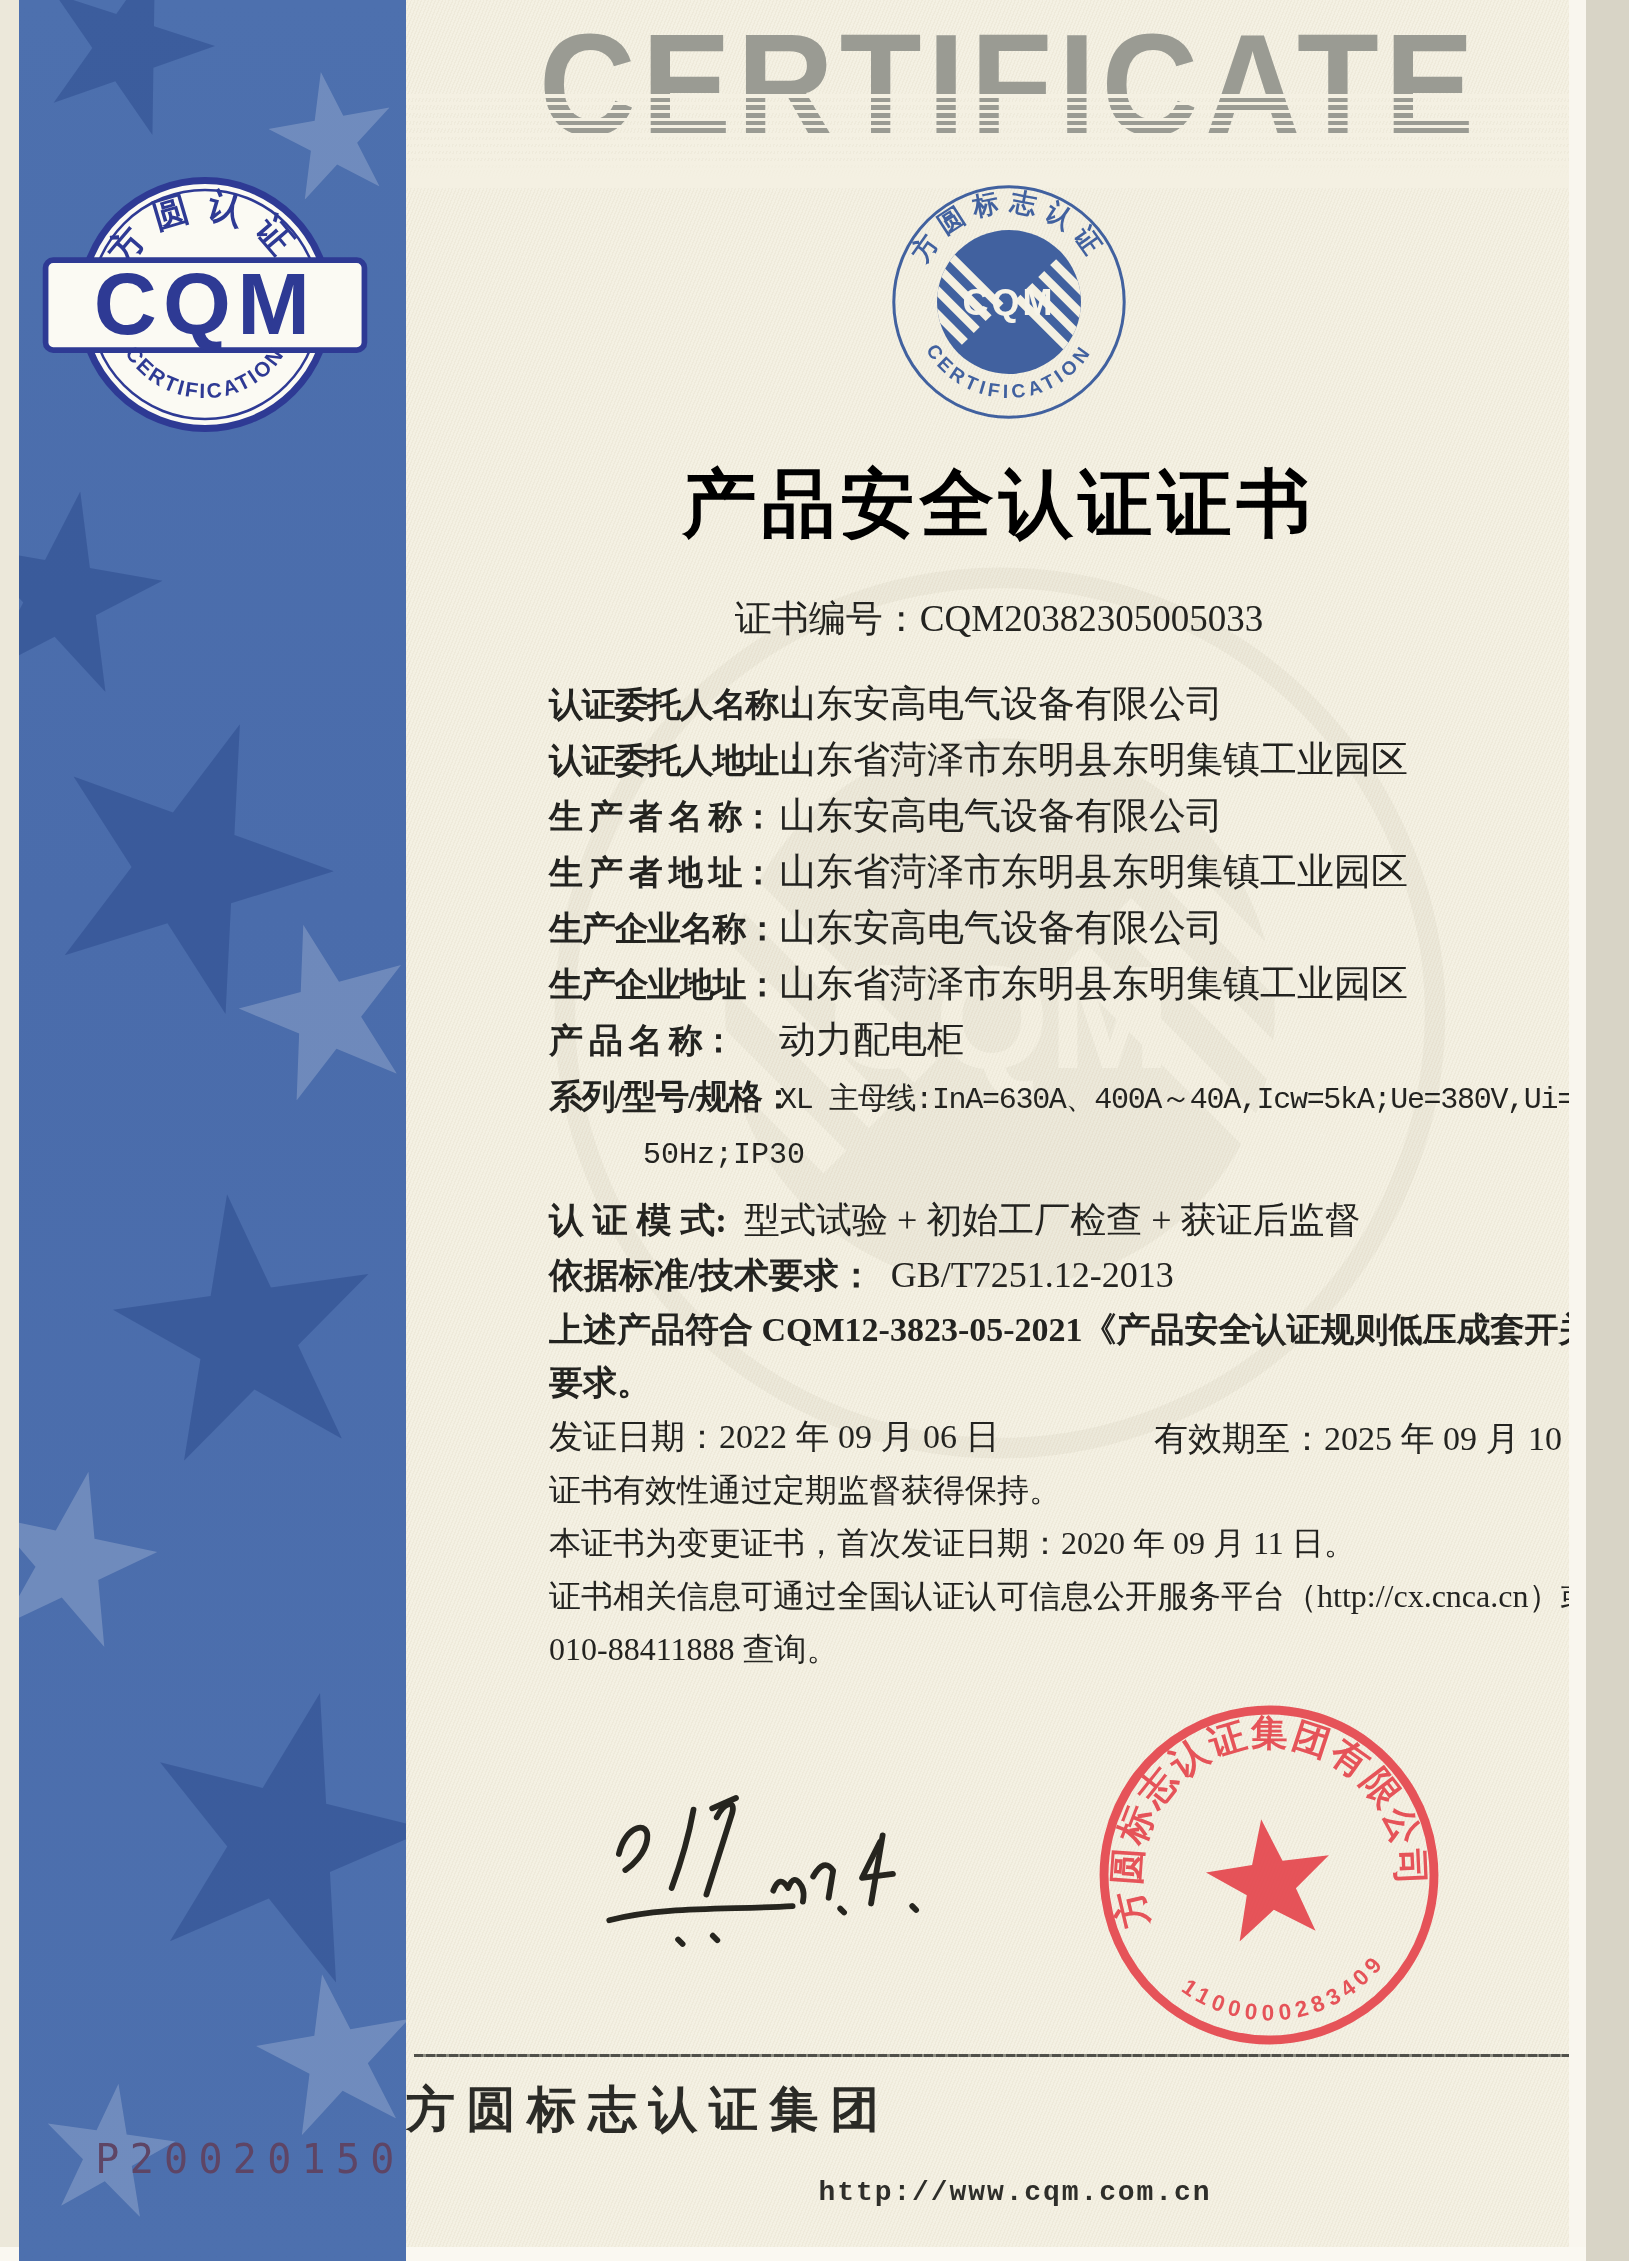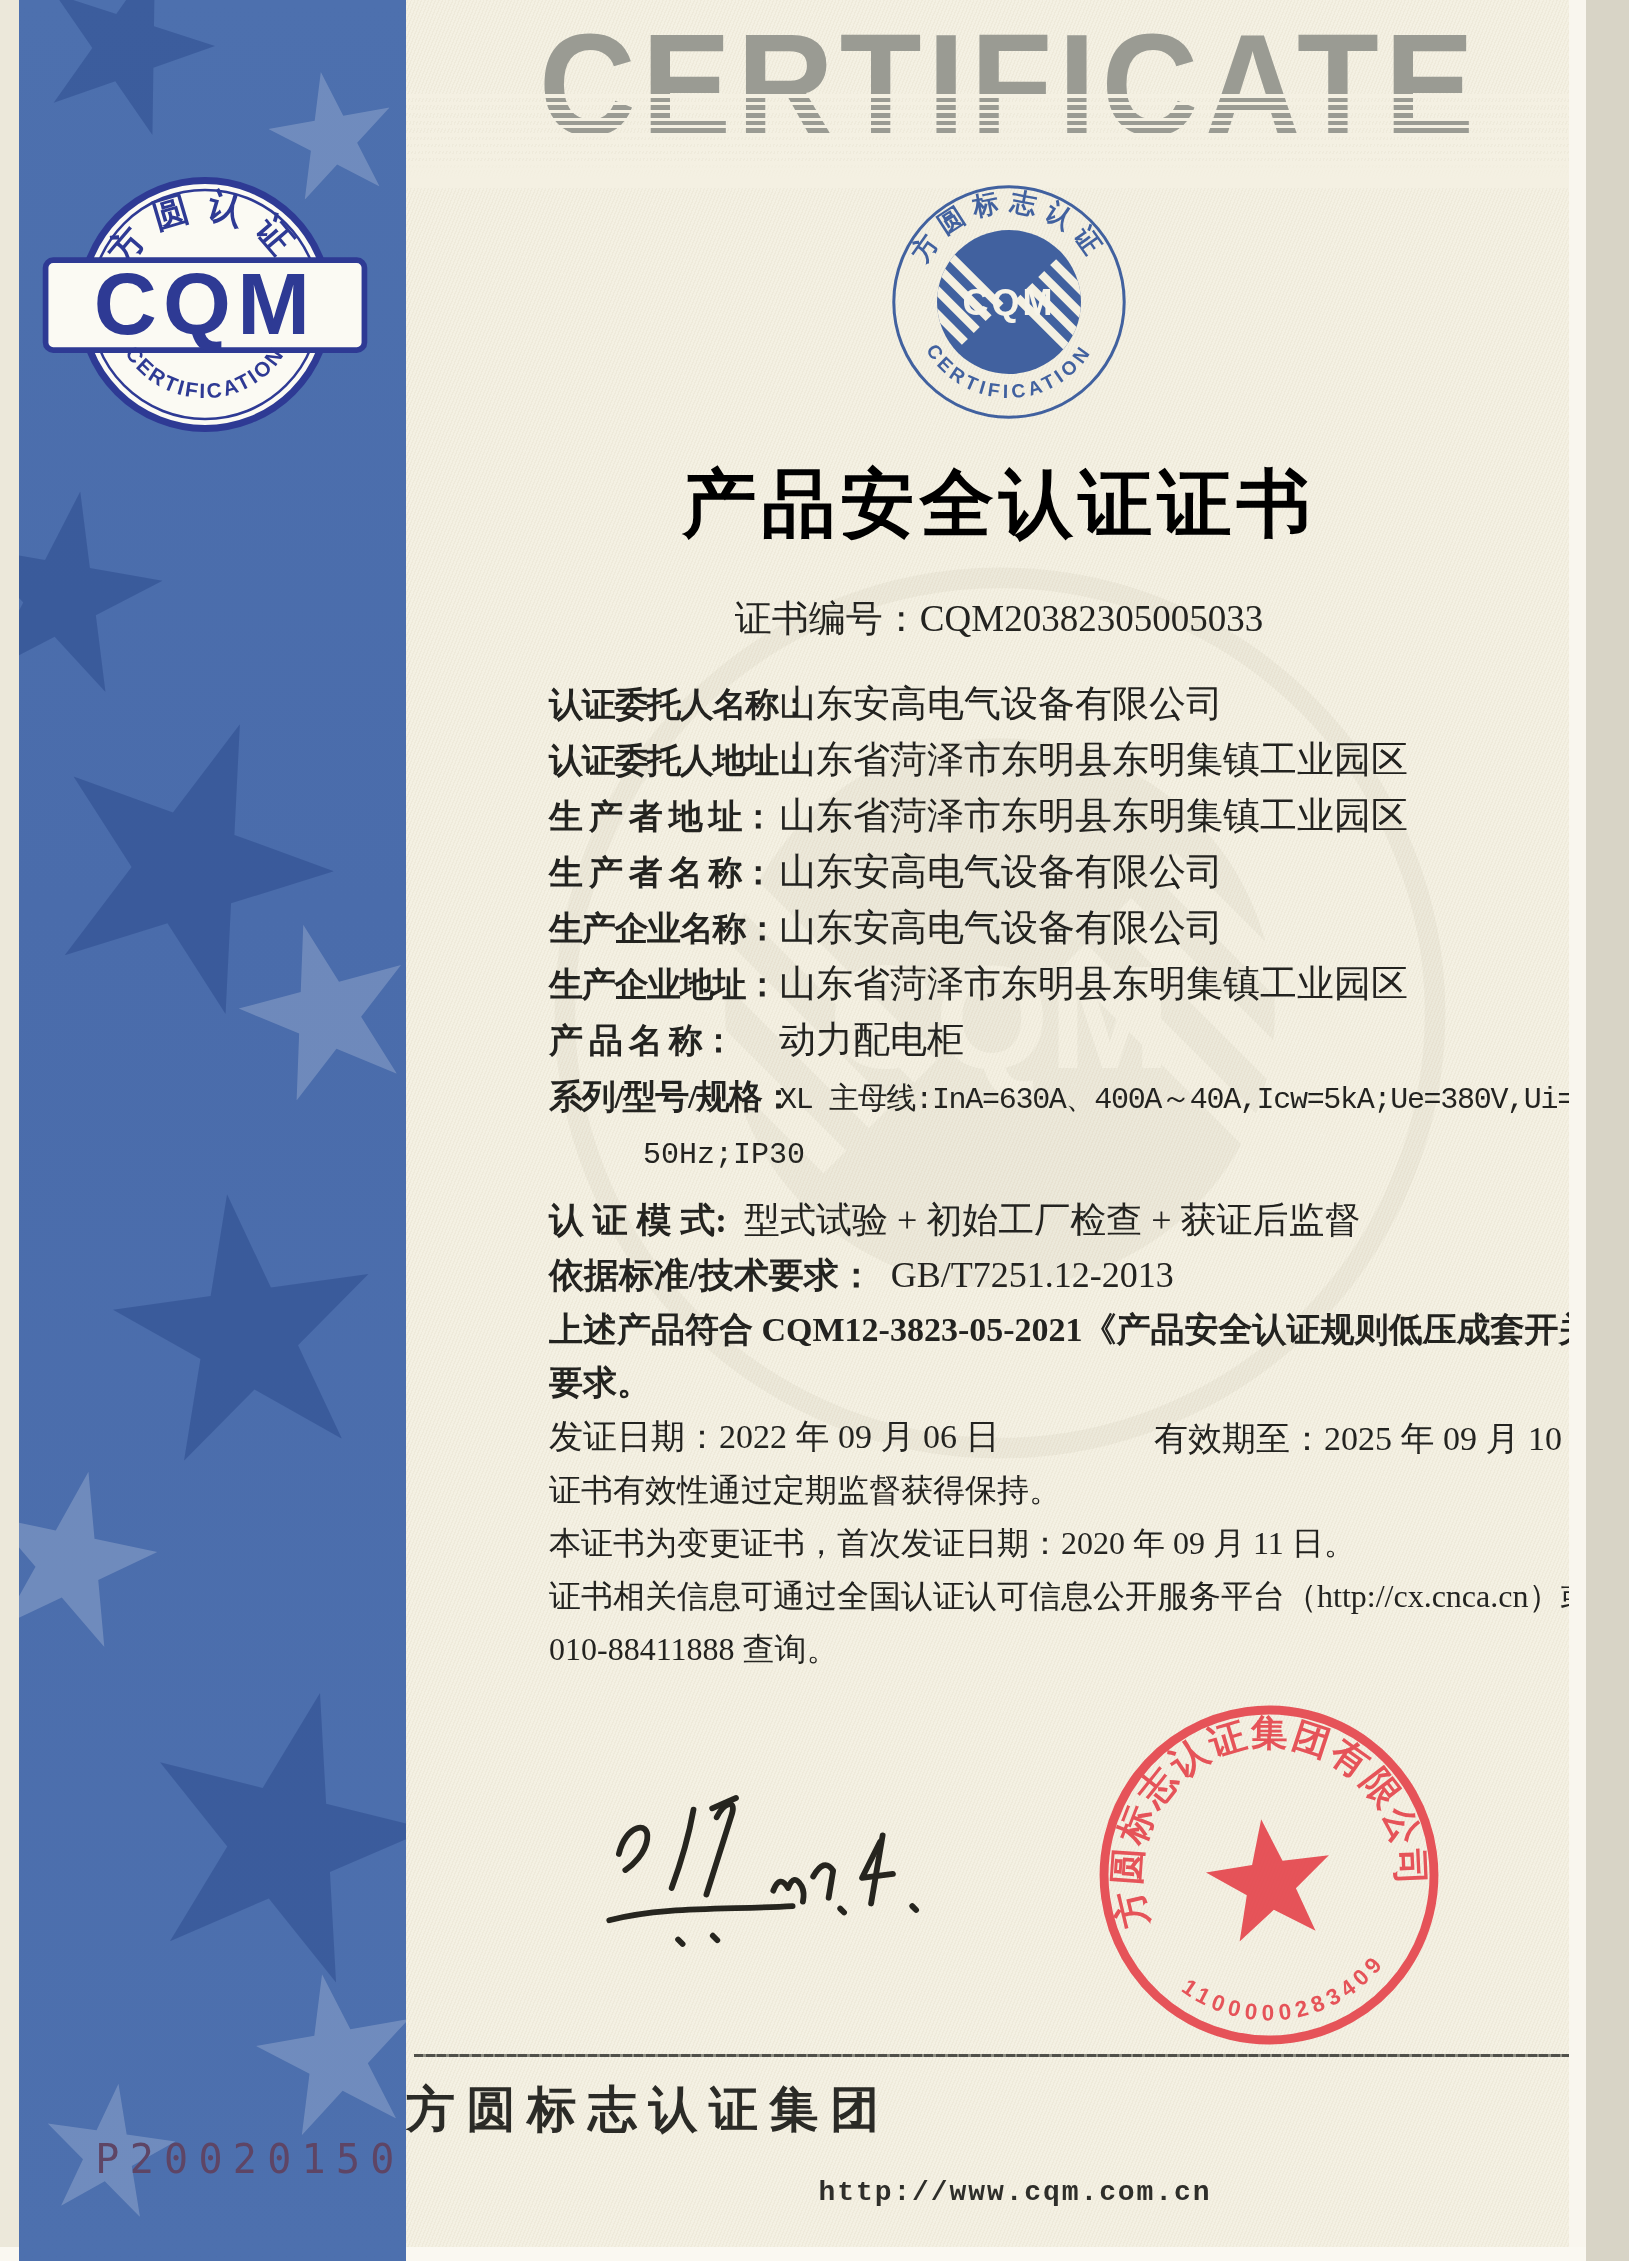--- a/index.html
+++ b/index.html
@@ -177,8 +177,8 @@
   <div class="fields">
     <div class="f-row"><span class="f-label">认证委托人名称：</span><span class="f-value">山东安高电气设备有限公司</span></div>
     <div class="f-row"><span class="f-label">认证委托人地址：</span><span class="f-value">山东省菏泽市东明县东明集镇工业园区</span></div>
+    <div class="f-row"><span class="f-label">生 产 者 名 称：</span><span class="f-value">山东安高电气设备有限公司</span></div>
     <div class="f-row"><span class="f-label">生 产 者 地 址：</span><span class="f-value">山东省菏泽市东明县东明集镇工业园区</span></div>
-    <div class="f-row"><span class="f-label">生 产 者 名 称：</span><span class="f-value">山东安高电气设备有限公司</span></div>
     <div class="f-row"><span class="f-label">生产企业名称：</span><span class="f-value">山东安高电气设备有限公司</span></div>
     <div class="f-row"><span class="f-label">生产企业地址：</span><span class="f-value">山东省菏泽市东明县东明集镇工业园区</span></div>
     <div class="f-row"><span class="f-label">产 品 名 称：</span><span class="f-value">动力配电柜</span></div>

